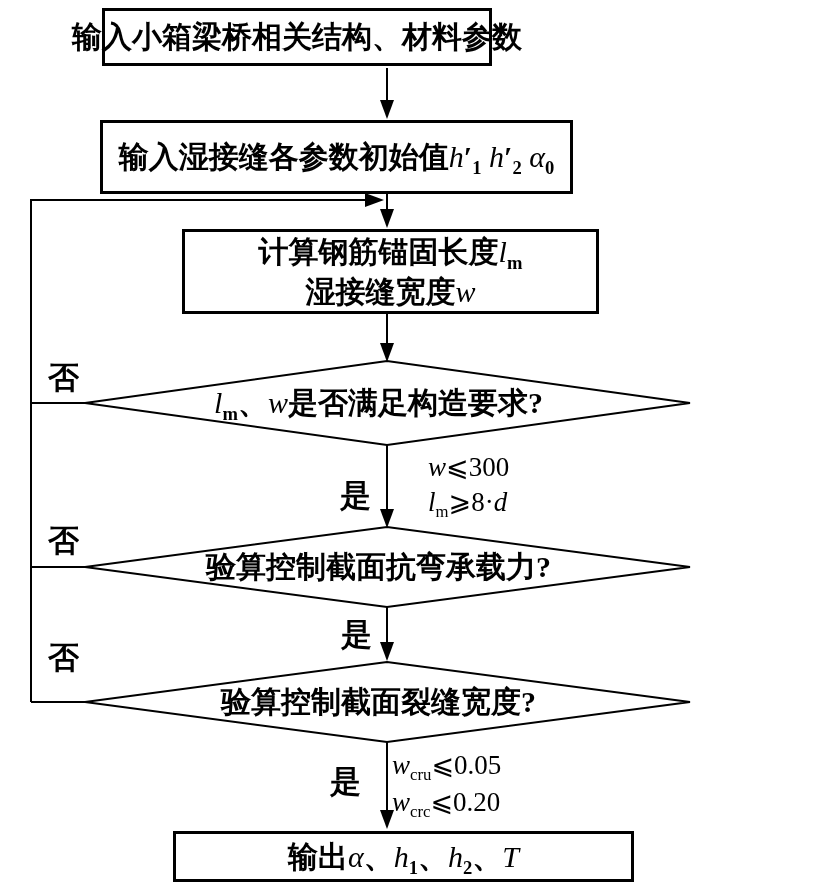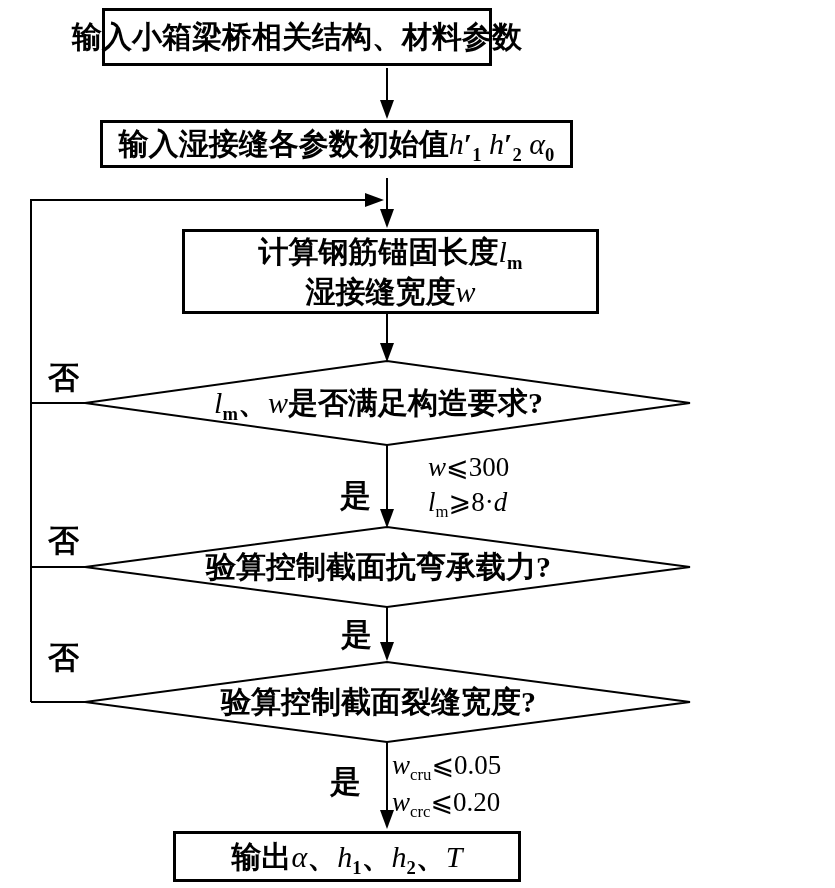--- a/index.html
+++ b/index.html
@@ -64,7 +64,7 @@
     <span>输入小箱梁桥相关结构、材料参数</span>
   </div>
 
-  <div class="node" style="left:100px; top:120px; width:473px; height:48px;">
+  <div class="node" style="left:100px; top:120px; width:473px; height:74px;">
     <span>输入湿接缝各参数初始值<i>h</i>′<sub>1</sub> <i>h</i>′<sub>2</sub> <i>α</i><sub>0</sub></span>
   </div>
 

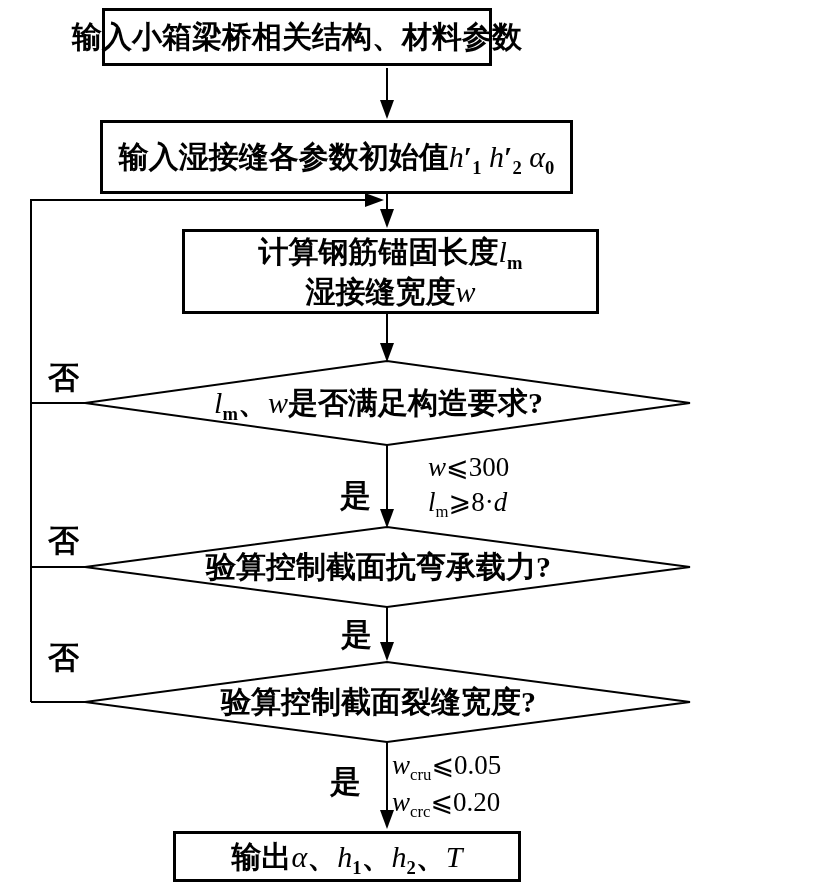--- a/index.html
+++ b/index.html
@@ -73,7 +73,7 @@
     <span>湿接缝宽度<i>w</i></span>
   </div>
 
-  <div class="node" style="left:173px; top:831px; width:348px; height:51px;">
+  <div class="node" style="left:173px; top:831px; width:461px; height:51px;">
     <span>输出<i>α</i>、<i>h</i><sub>1</sub>、<i>h</i><sub>2</sub>、<i>T</i></span>
   </div>
 

